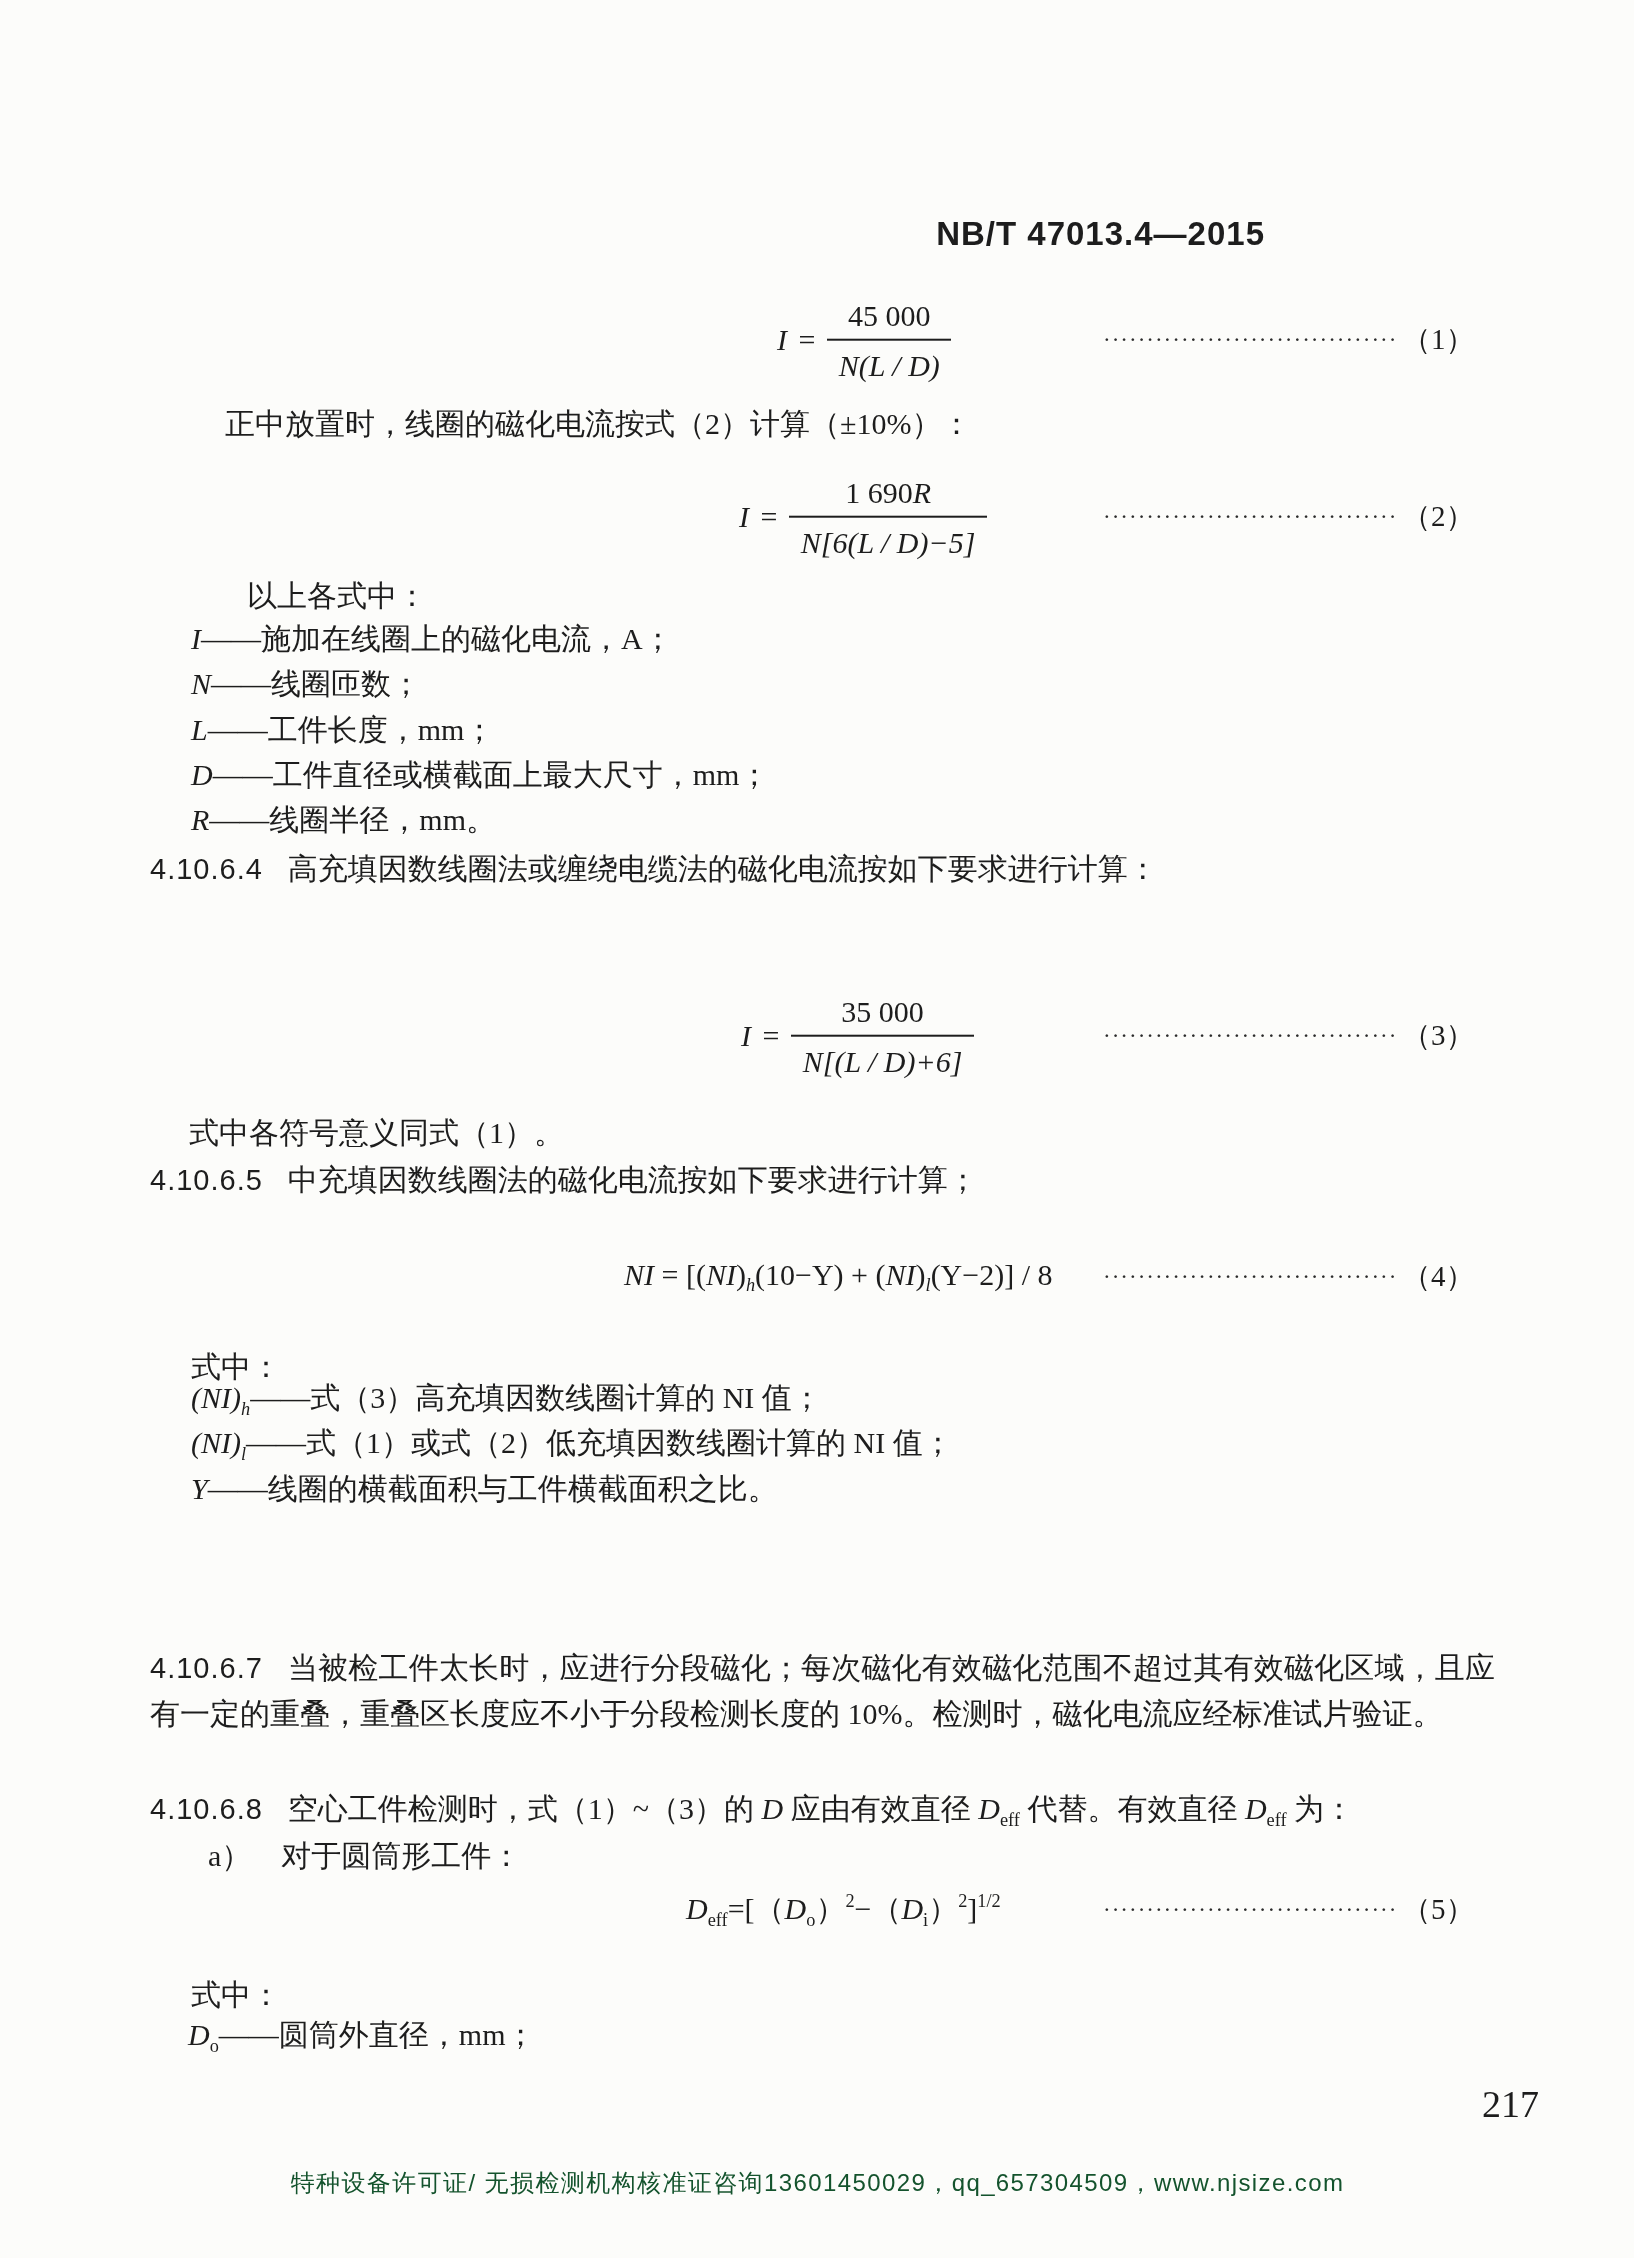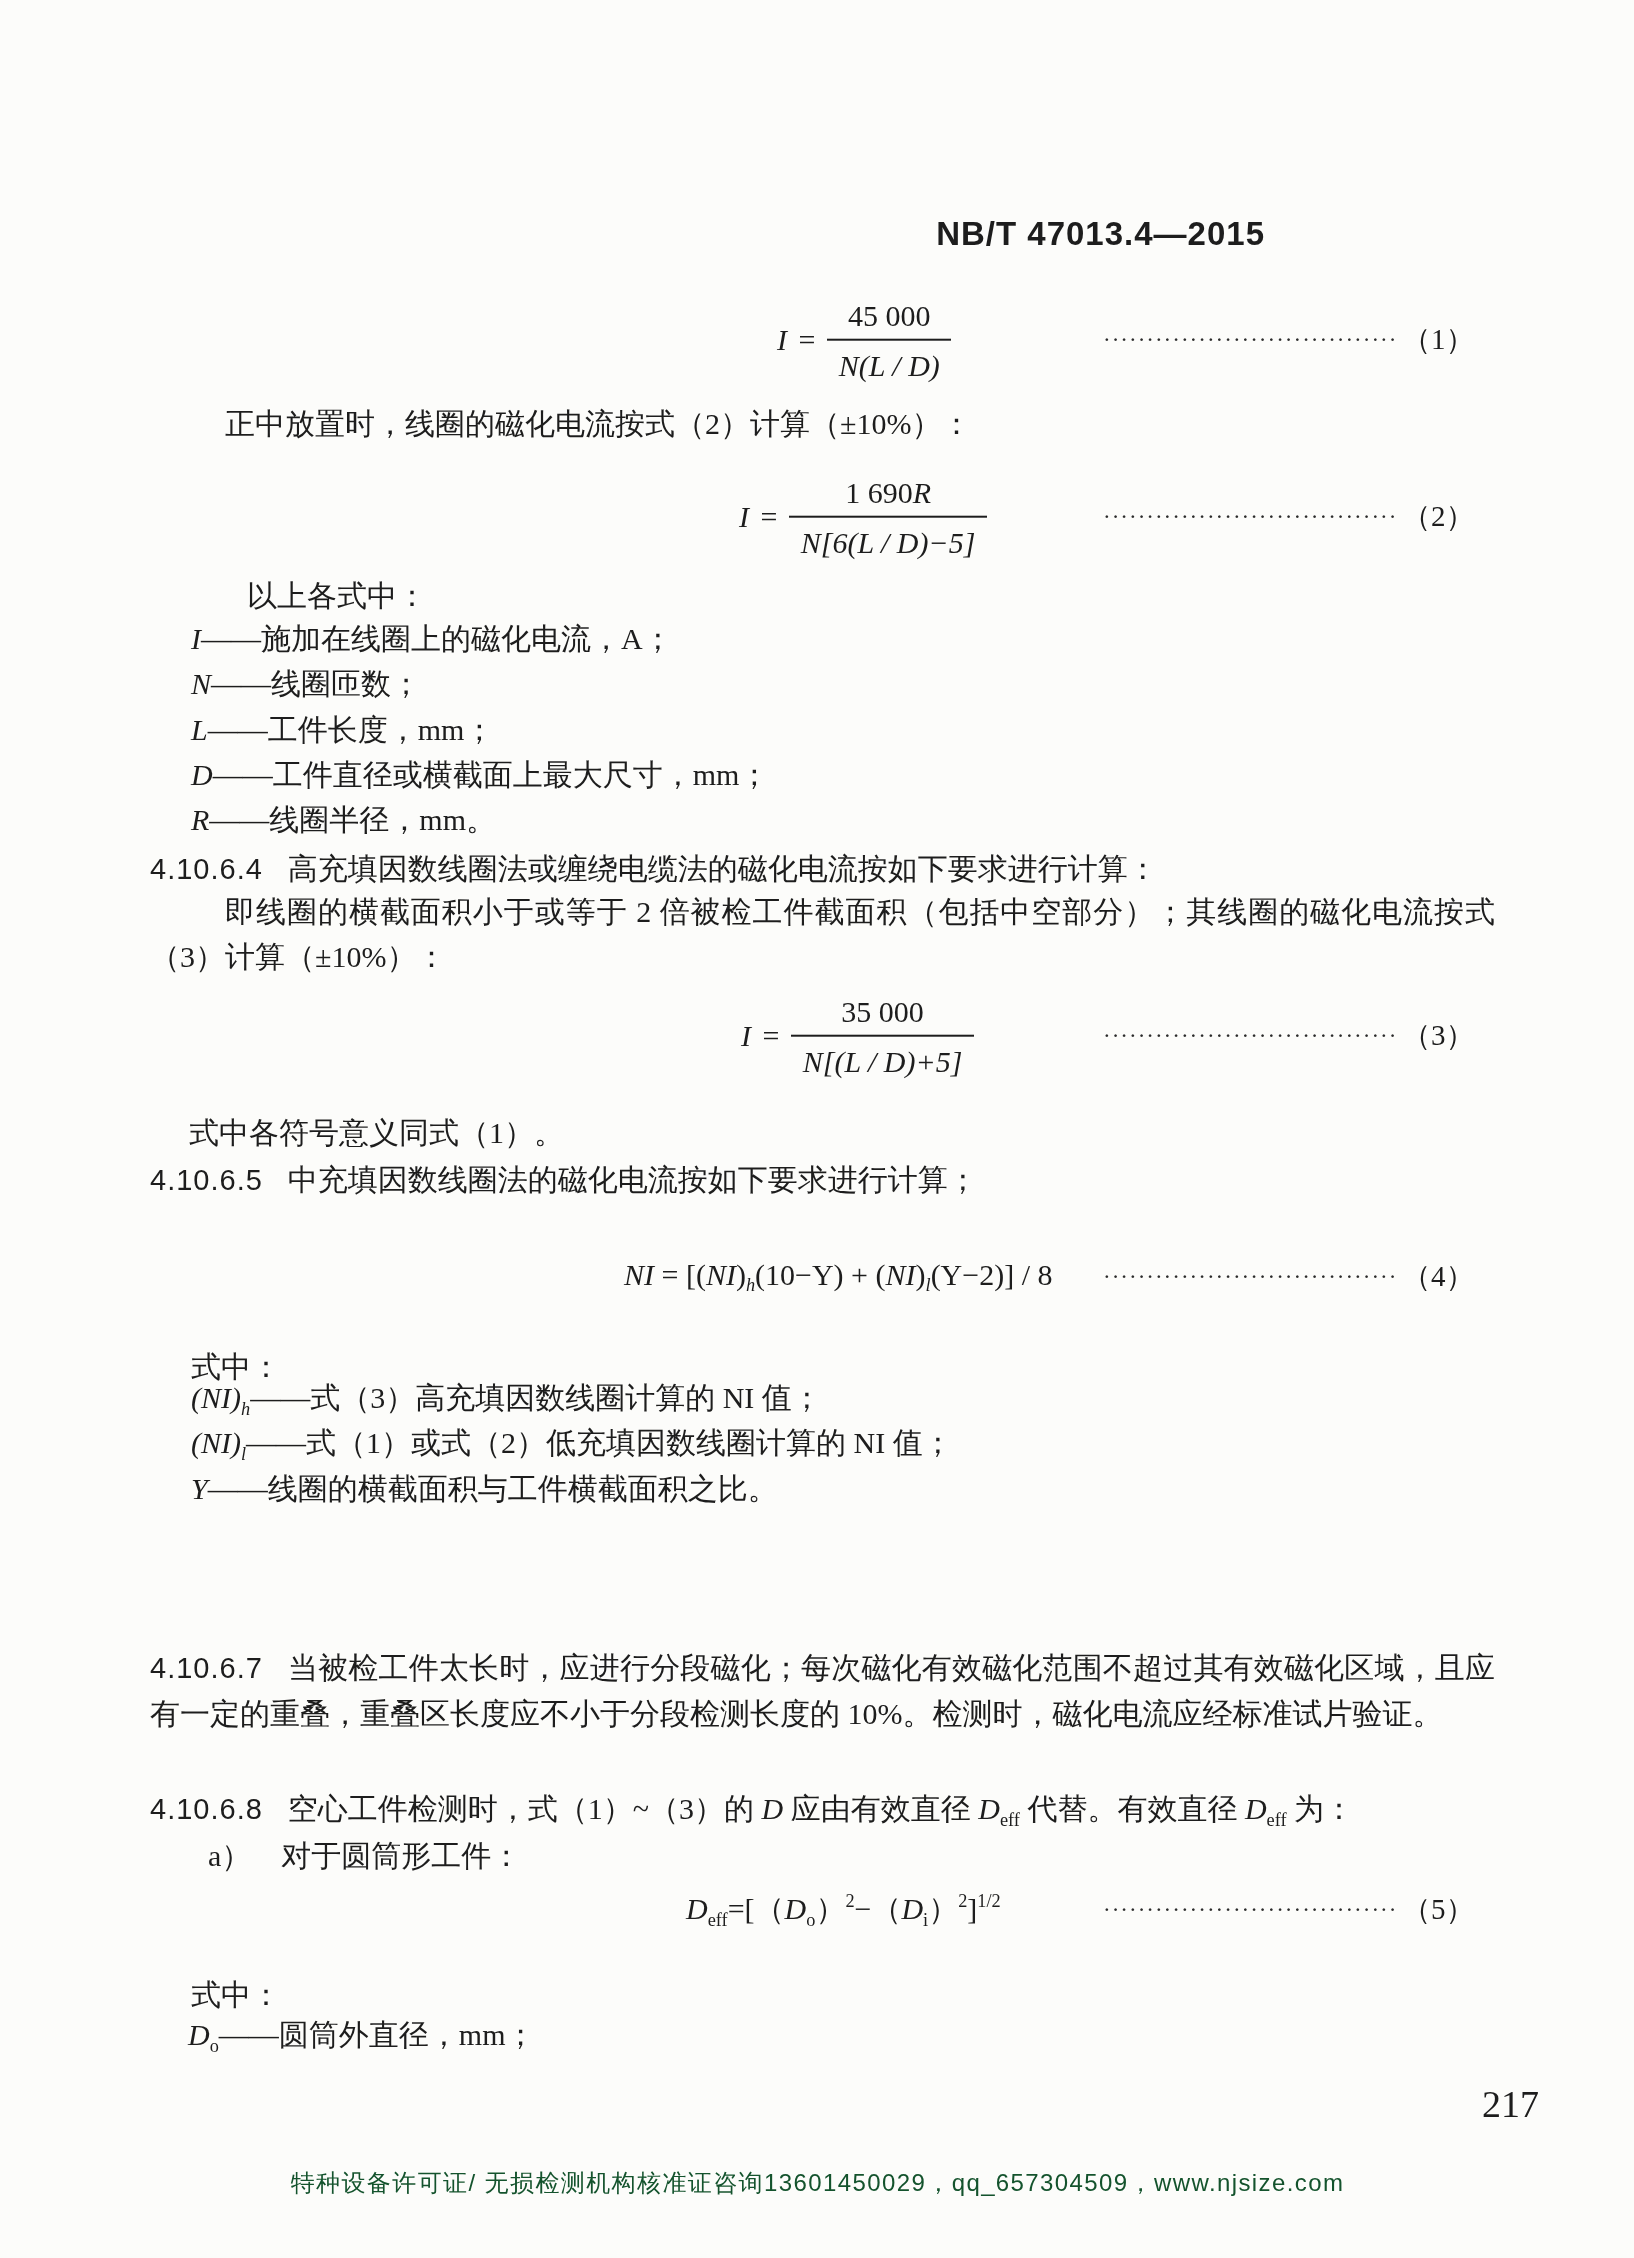--- a/index.html
+++ b/index.html
@@ -78,7 +78,6 @@
   <div class="abs def" style="top:799px"><span class="var">R</span><span class="var sb"></span><span>——线圈半径，mm。</span></div>
 
   <p class="abs body-text para para-flush" style="top:846px"><span class="secnum">4.10.6.4</span><span>高充填因数线圈法或缠绕电缆法的磁化电流按如下要求进行计算：</span></p>
-  <p class="abs body-text para" style="top:889px"><span>即线圈的横截面积小于或等于 2 倍被检工件截面积（包括中空部分）；其线圈的磁化电流按式（3）计算（±10%）：</span></p>
 
   <div class="abs frow" style="top:1036px">
     <div class="feq" style="left:741px">

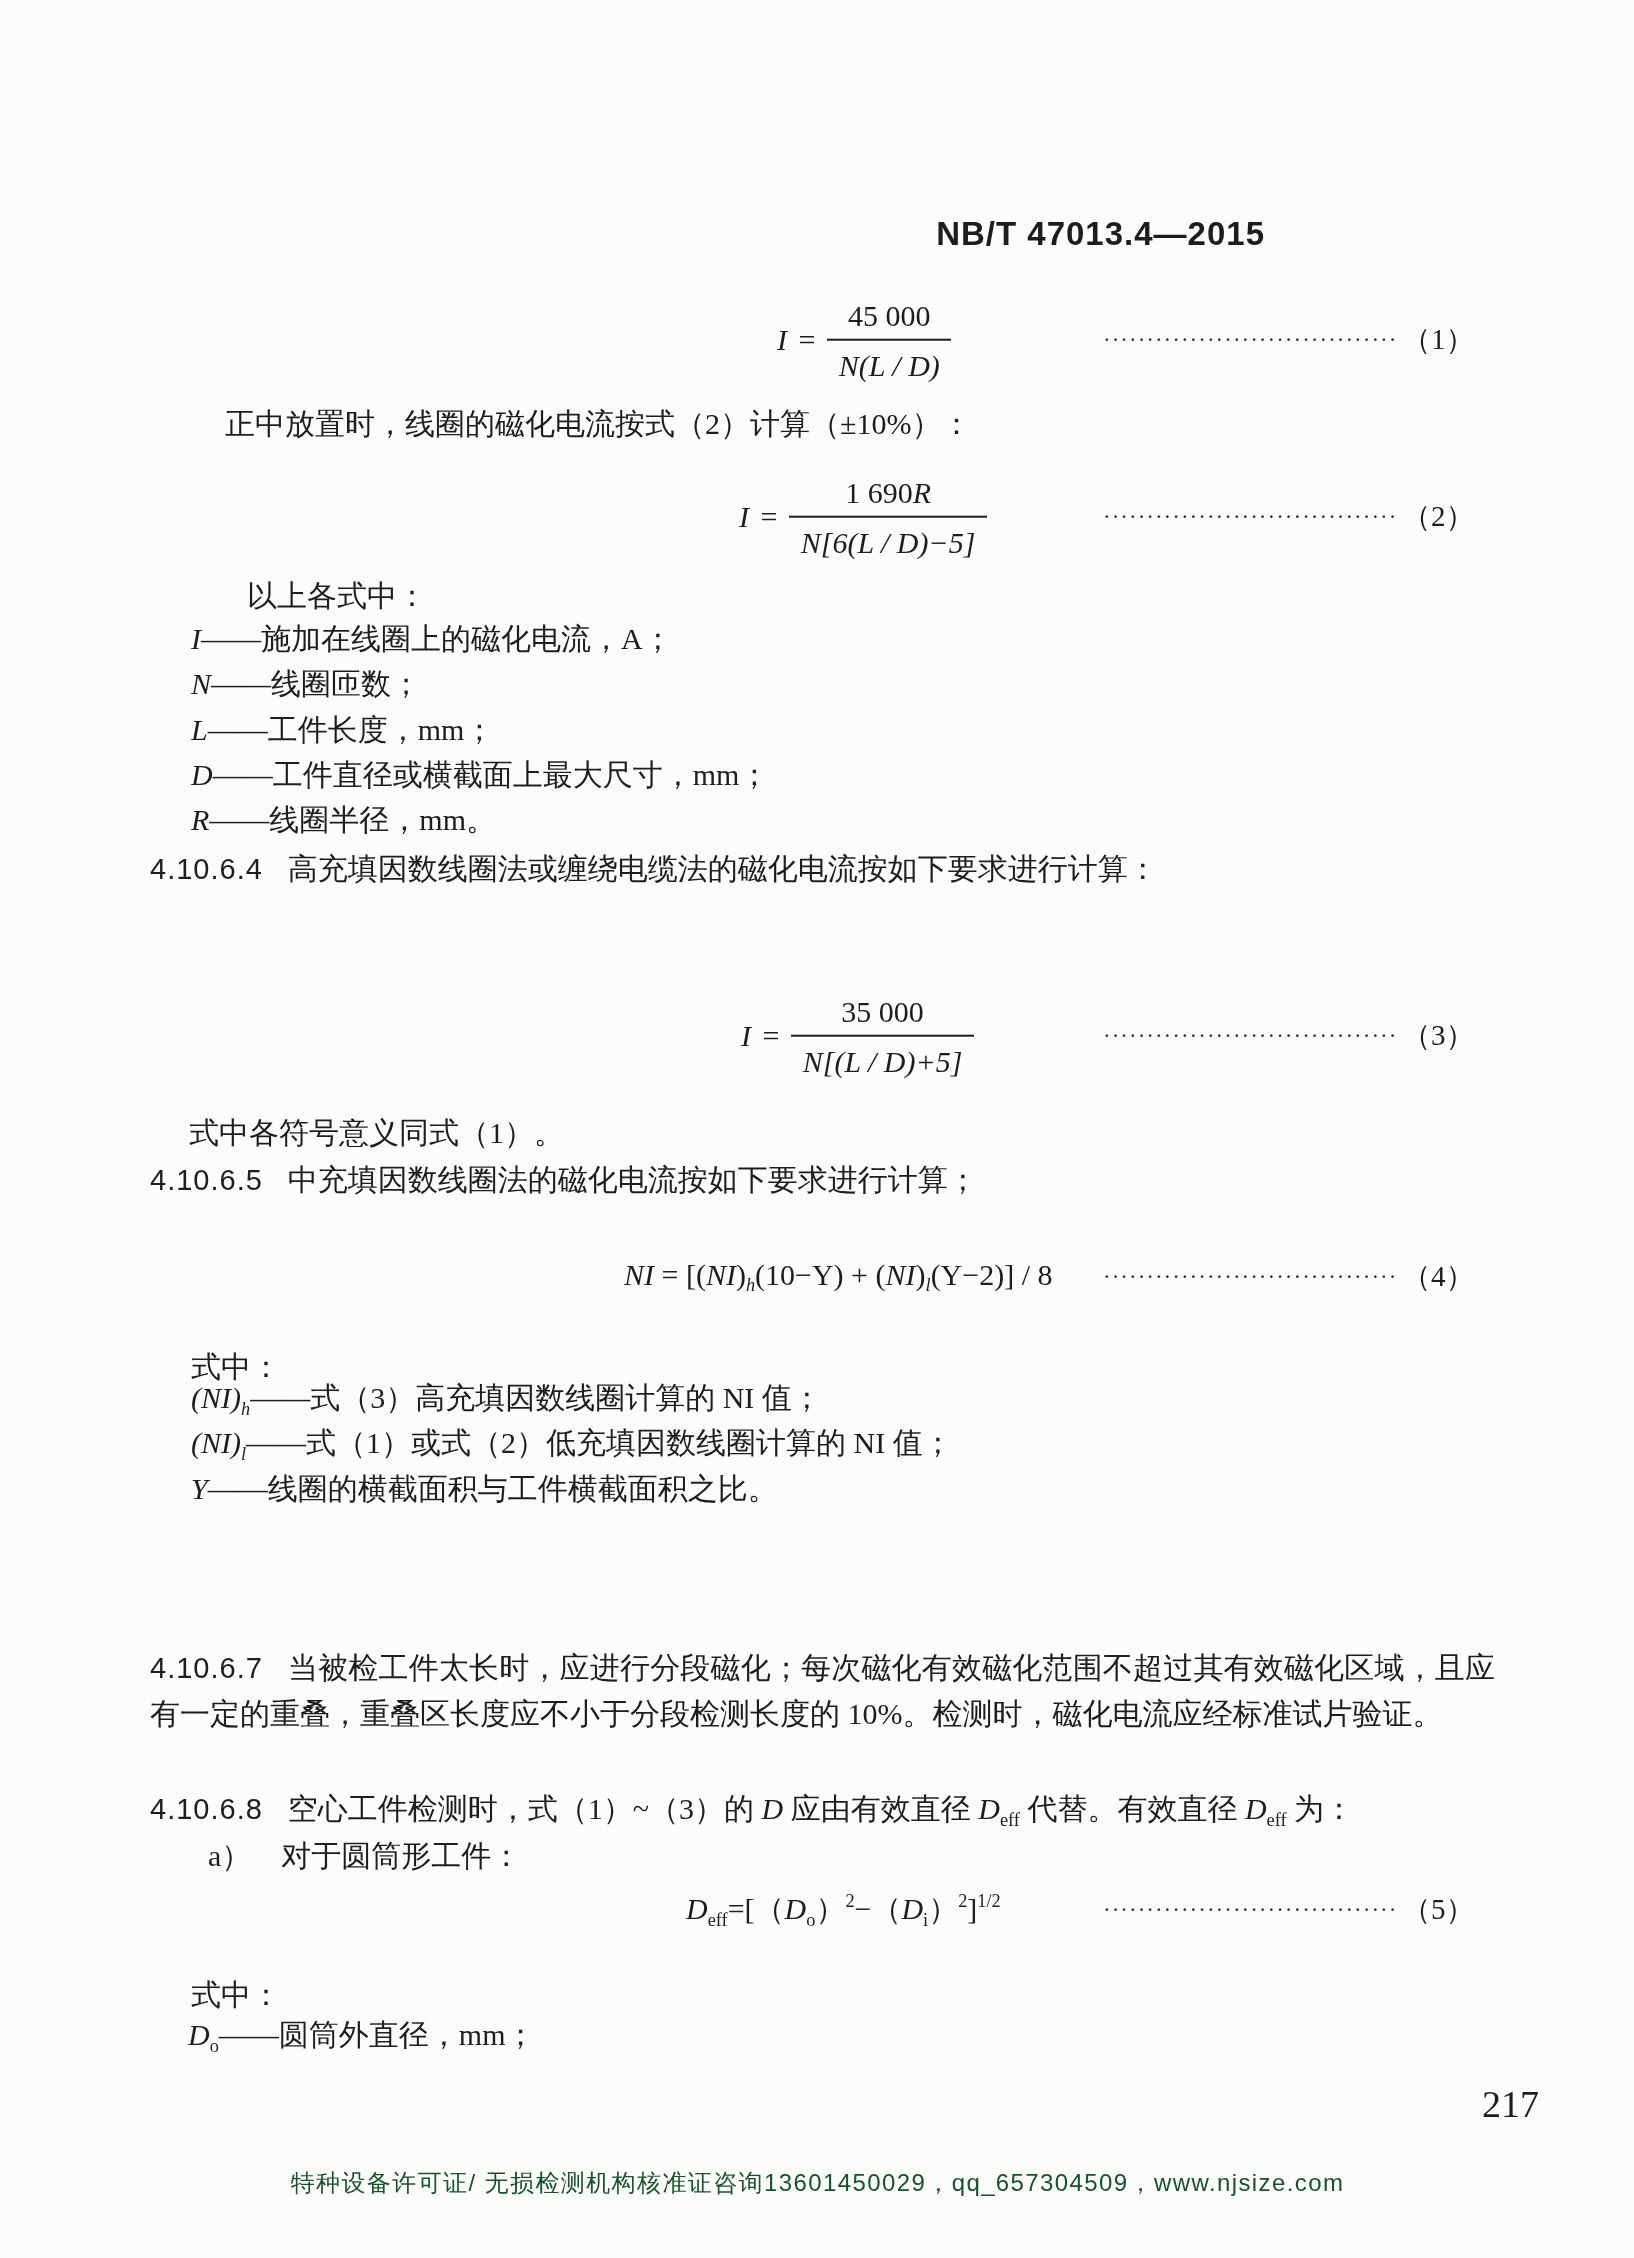--- a/index.html
+++ b/index.html
@@ -85,7 +85,7 @@
       <span class="eqs">=</span>
       <span class="fstack">
         <span class="fnum">35 000</span>
-        <span class="fden var">N[(L / D)+5]</span>
+        <span class="fden var">N[(L / D)+6]</span>
       </span>
     </div>
     <span class="leader">··································</span>

